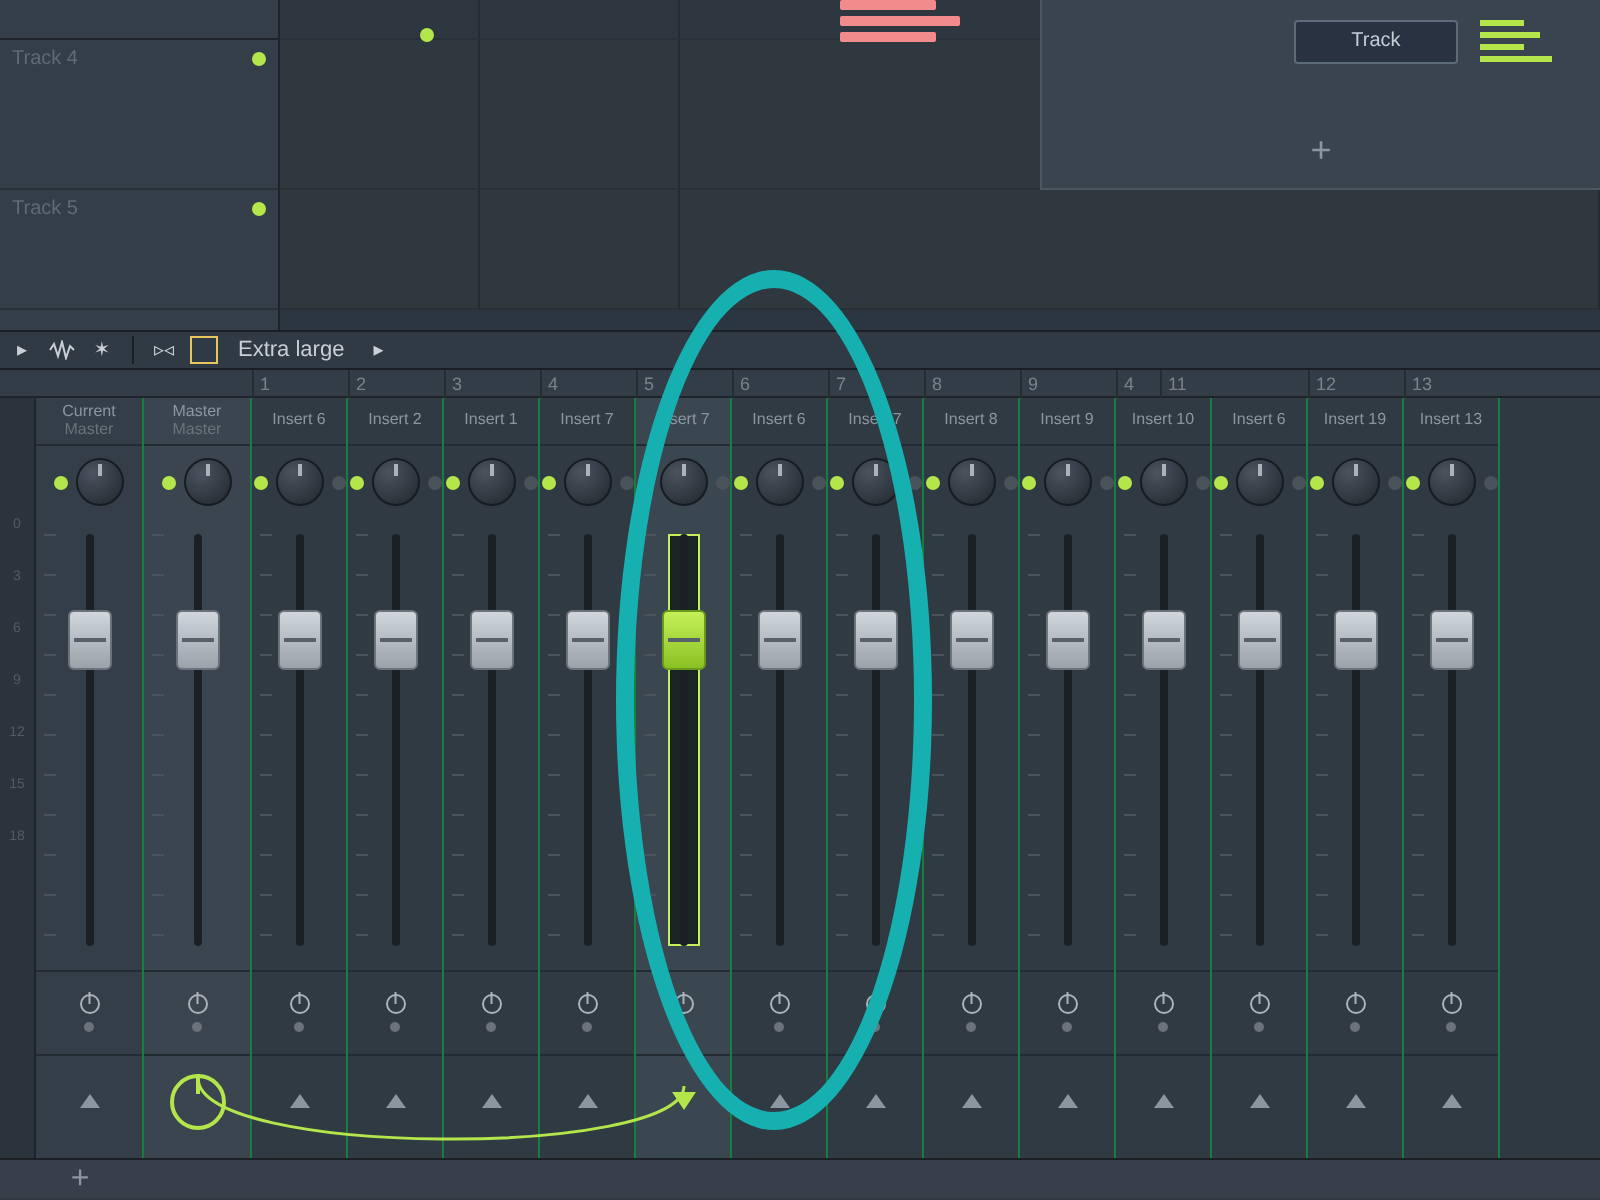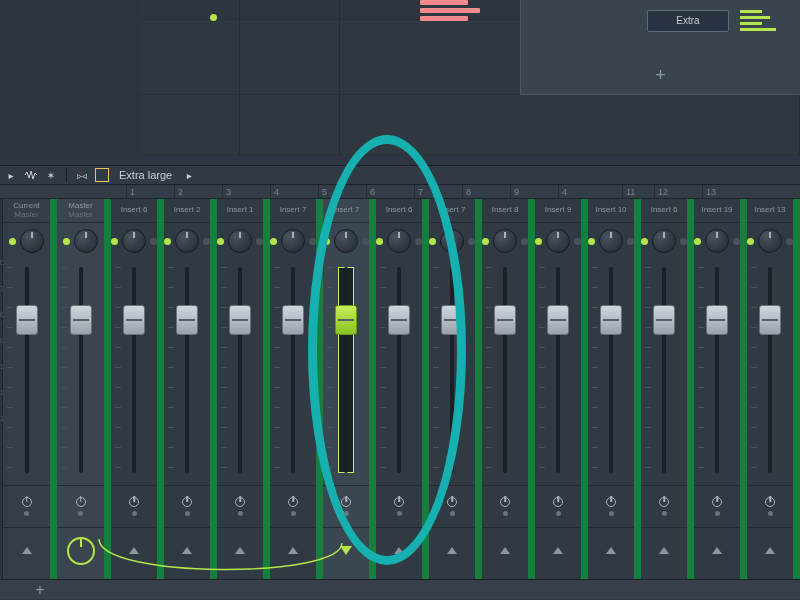--- a/index.html
+++ b/index.html
@@ -104,7 +104,7 @@
 
 <div class="keys-panel">
 
-  <div class="keys-btn"><span>Extra</span></div>
+  <div class="keys-btn"><span>Track</span></div>
   <div class="keys-notes">
     <span style="left:0;top:4px;width:22px;"></span>
     <span style="left:0;top:10px;width:30px;"></span>

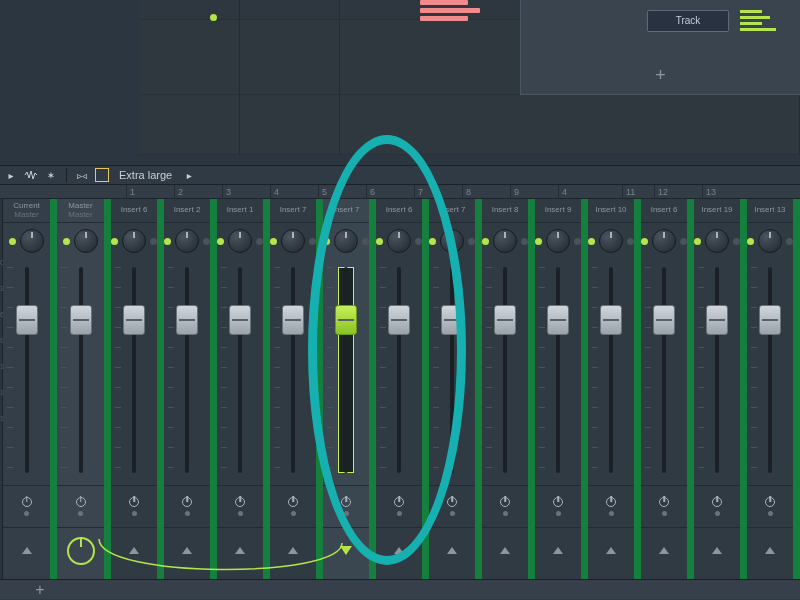--- a/index.html
+++ b/index.html
@@ -84,6 +84,17 @@
 <body>
 
 <div class="playlist">
+  <div class="pl-tracks">
+    <div class="pl-track" style="height:20px;border-bottom:1px solid #1d242b;"></div>
+    <div class="pl-track">
+      <span>Track 4</span>
+      <span class="dot"></span>
+    </div>
+    <div class="pl-track" style="height:60px;">
+      <span>Track 5</span>
+      <span class="dot"></span>
+    </div>
+  </div>
   <div class="pl-grid">
     <div class="pl-cell" style="left:0;width:100px;height:20px;background:#2e3740;"></div>
     <div class="pl-cell" style="left:100px;width:100px;height:20px;background:#2e3740;"></div>

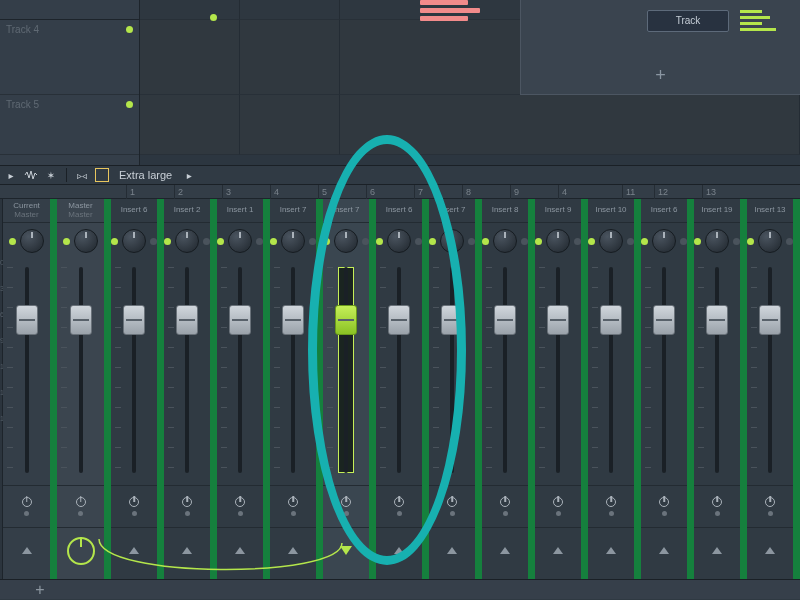--- a/index.html
+++ b/index.html
@@ -153,7 +153,7 @@
       <div class="tick" style="left: 462px;">8</div>
       <div class="tick" style="left: 510px;">9</div>
       <div class="tick" style="left: 558px;">4</div>
-      <div class="tick" style="left: 622px;">11</div>
+      <div class="tick" style="left: 580px;">11</div>
       <div class="tick" style="left: 654px;">12</div>
       <div class="tick" style="left: 702px;">13</div>
     </div>

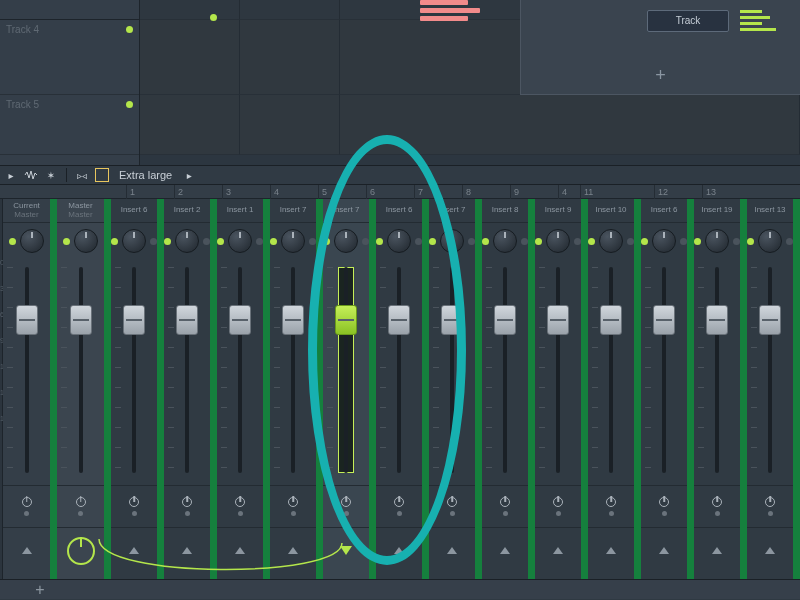--- a/index.html
+++ b/index.html
@@ -39,7 +39,7 @@
   .db-scale{width:18px;background:#2b343d;border-right:1px solid #1d242b;position:relative;}
   .db-scale div{position:absolute;left:0;width:100%;text-align:center;font-size:7px;color:#525c66;}
   
-  .strip{flex:0 0 48px;border-right:7px solid #15803d;background:#303a43;position:relative;}
+  .strip{flex:0 0 48px;border-right:1px solid #15803d;background:#303a43;position:relative;}
   .strip.current{flex:0 0 54px;background:#343e48;}
   .strip.master{flex:0 0 54px;background:#3b454f;}
   .strip.selected{background:#3a4650;}

